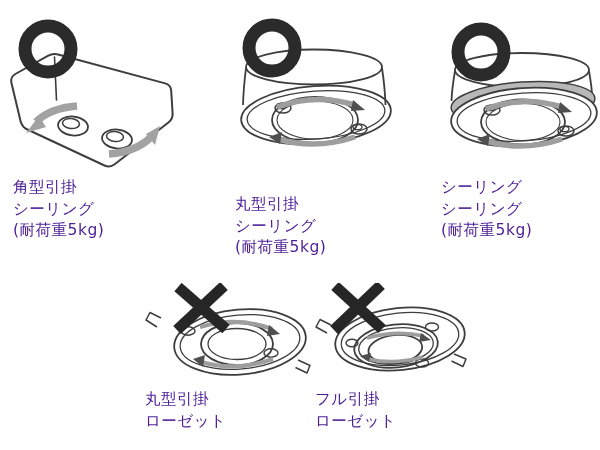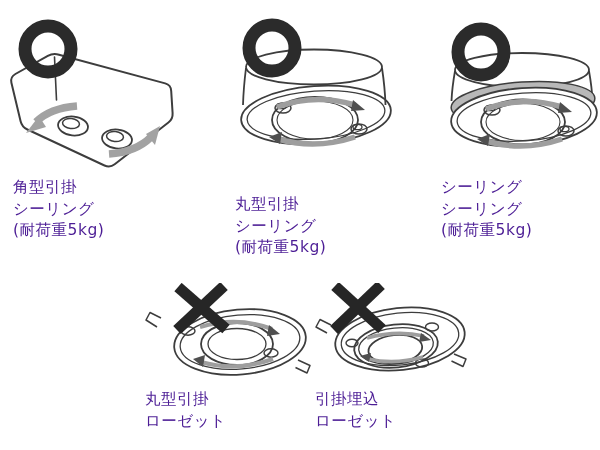--- a/index.html
+++ b/index.html
@@ -180,7 +180,7 @@
       </g>
     </svg>
     <div class="caption" style="left:315px;top:389px">
-      <div class="cap-line">引掛埋込</div>
+      <div class="cap-line">フル引掛</div>
       <div class="cap-line">ローゼット</div>
     </div>
   </div>

